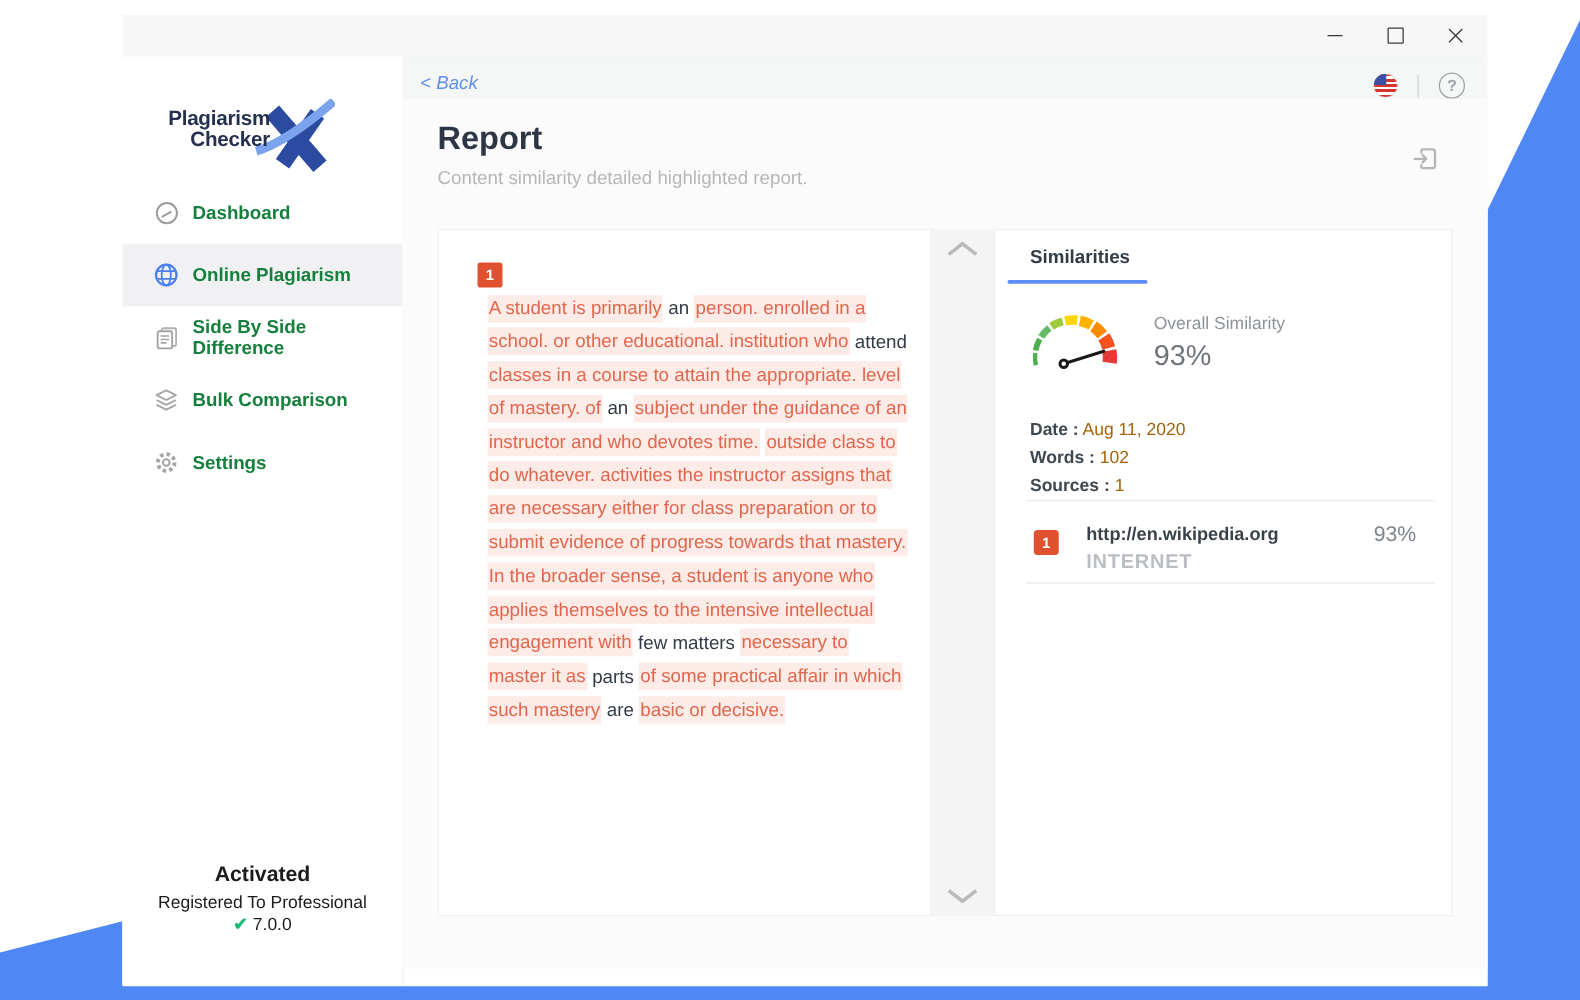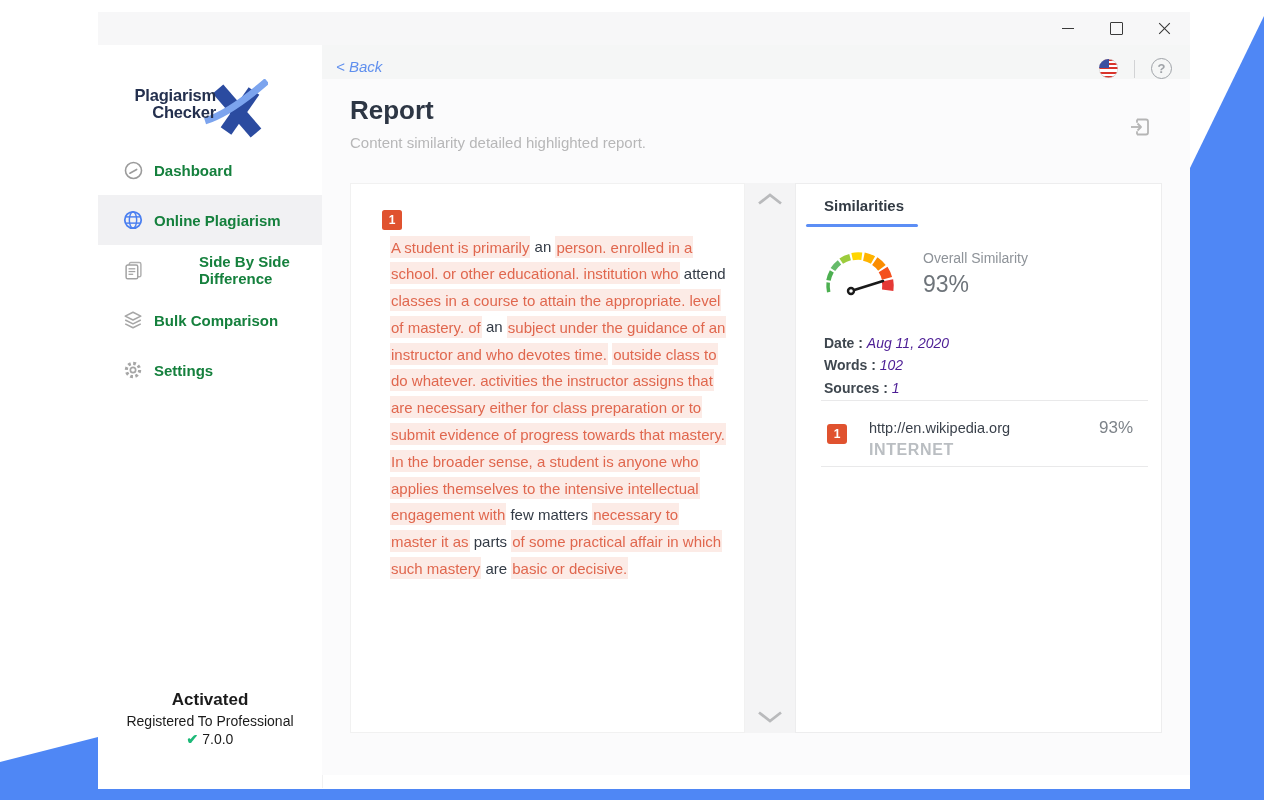--- a/index.html
+++ b/index.html
@@ -137,7 +137,7 @@
         <span class="nav-label">Online Plagiarism</span>
       </div>
 
-      <div class="nav-item" style="top:200px;gap:45px;">
+      <div class="nav-item" style="top:200px;">
         <span class="nav-icon">
           <svg width="19" height="19" viewBox="0 0 18 18">
               <rect x="5" y="1.5" width="11" height="13.5" rx="1.5" fill="none" stroke="#b0b0b0" stroke-width="1.4"></rect>

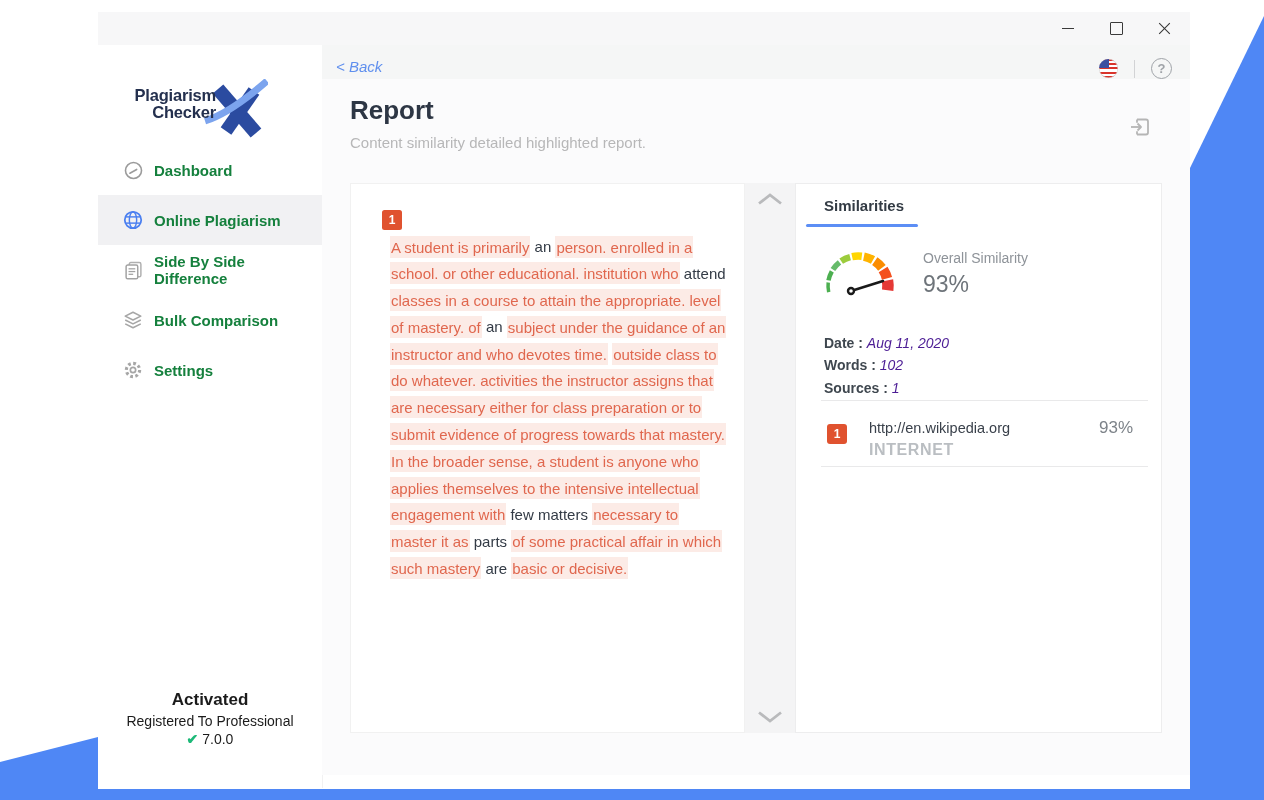--- a/index.html
+++ b/index.html
@@ -66,7 +66,7 @@
   .overall-value{position:absolute;left:127px;top:87px;font-size:23px;color:#6e747a;}
   .meta{position:absolute;left:28px;top:148px;font-size:14px;line-height:22.4px;}
   .meta .lbl{font-weight:600;color:#3f474f;}
-  .meta .val{color:#4c1d95;font-style:italic;}
+  .meta .val{color:#a16207;}
   .hr{position:absolute;left:25px;width:327px;height:1px;background:#e9e9ea;}
   .src-url{position:absolute;left:73px;top:236px;font-size:14.5px;font-weight:400;color:#3a414b;}
   .src-type{position:absolute;left:73px;top:257px;font-size:16px;color:#babec2;letter-spacing:.6px;font-weight:bold;}

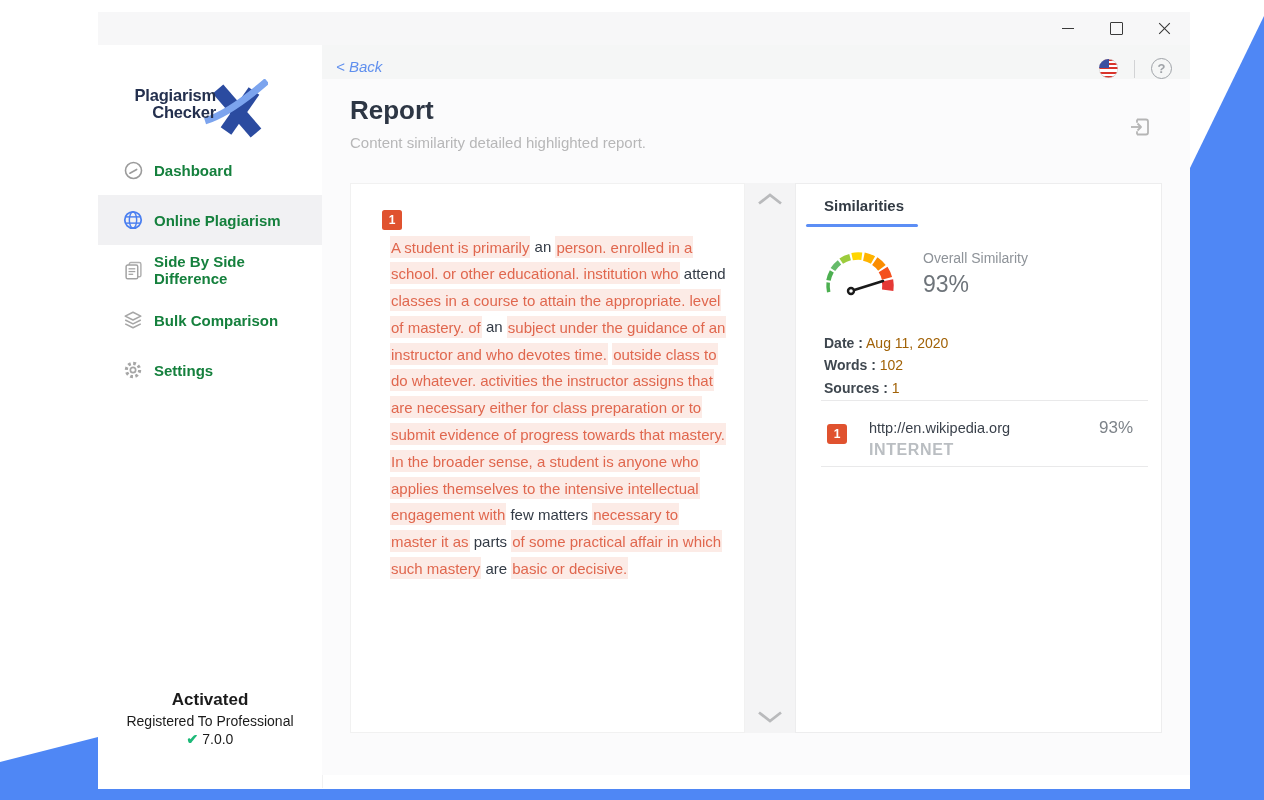--- a/index.html
+++ b/index.html
@@ -68,7 +68,7 @@
   .meta .lbl{font-weight:600;color:#3f474f;}
   .meta .val{color:#a16207;}
   .hr{position:absolute;left:25px;width:327px;height:1px;background:#e9e9ea;}
-  .src-url{position:absolute;left:73px;top:236px;font-size:14.5px;font-weight:400;color:#3a414b;}
+  .src-url{position:absolute;left:73px;top:236px;font-size:14.5px;font-weight:700;color:#3a414b;}
   .src-type{position:absolute;left:73px;top:257px;font-size:16px;color:#babec2;letter-spacing:.6px;font-weight:bold;}
   .src-pct{position:absolute;right:28px;top:234px;font-size:17px;color:#7d8389;}
 </style>

